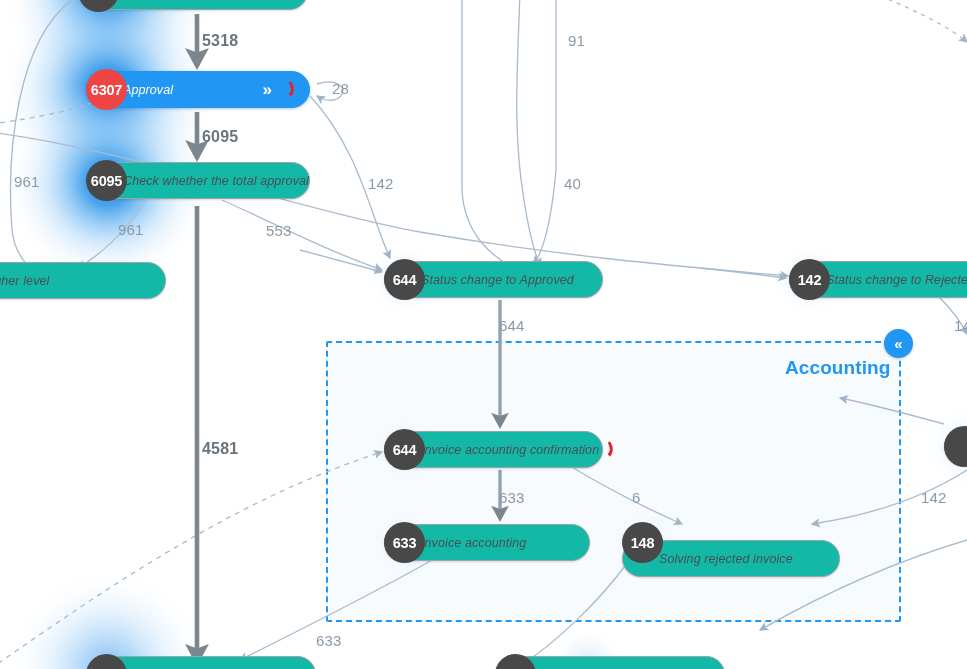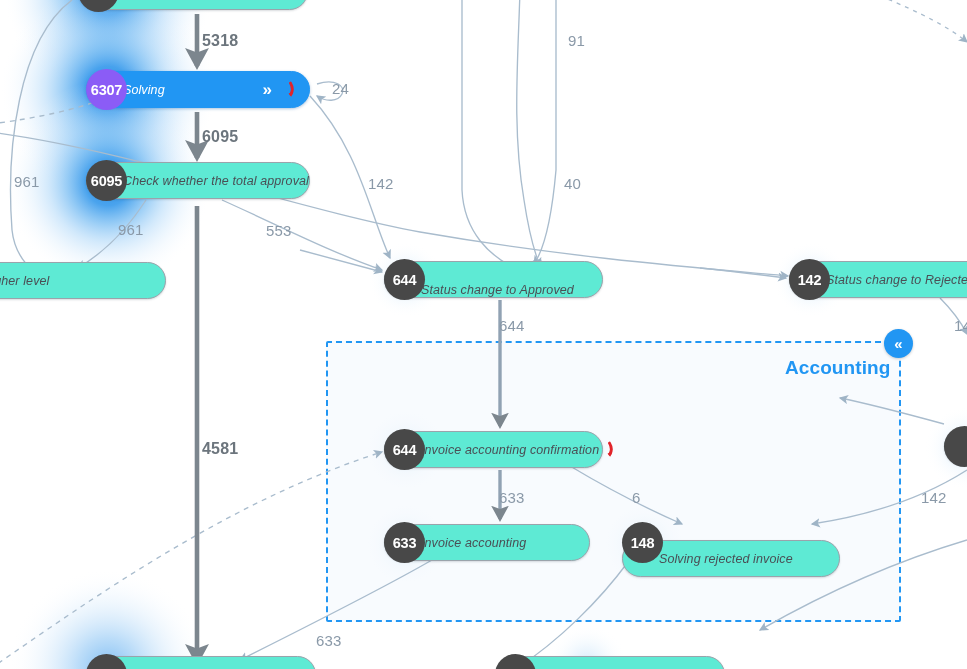--- a/index.html
+++ b/index.html
@@ -37,7 +37,7 @@
     box-shadow:0 1px 3px rgba(20,90,160,.35);
   }
   .node.selected .chip .lbl{color:#ffffff;}
-  .node.selected .badge{background:#8b5cf6;}
+  .node.selected .badge{background:#ef4444;}
 
   .chev{
     margin-left:auto;color:#ffffff;font-size:17px;font-weight:bold;line-height:1;

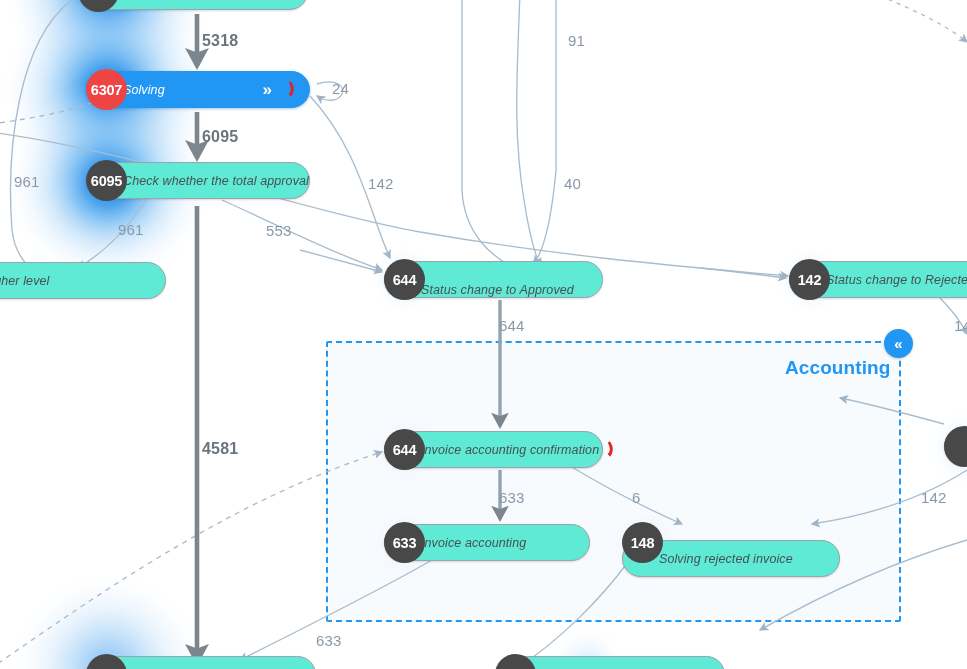--- a/index.html
+++ b/index.html
@@ -194,7 +194,7 @@
       </div>
       <div class="node selected" style="left: 86px; top: 70px;">
         <div class="chip" style="width: 224px;">
-          <span class="lbl">Solving</span>
+          <span class="lbl">Approval</span>
           <span class="chev">»</span>
           <span class="loopicon"><svg viewBox="0 0 16 18" width="15" height="17">
               <path d="M11.2,2.2 C13.6,6.2 13.9,10.2 11.6,14.1" fill="none" stroke="#e1242a" stroke-width="3.1" stroke-linecap="round"></path>

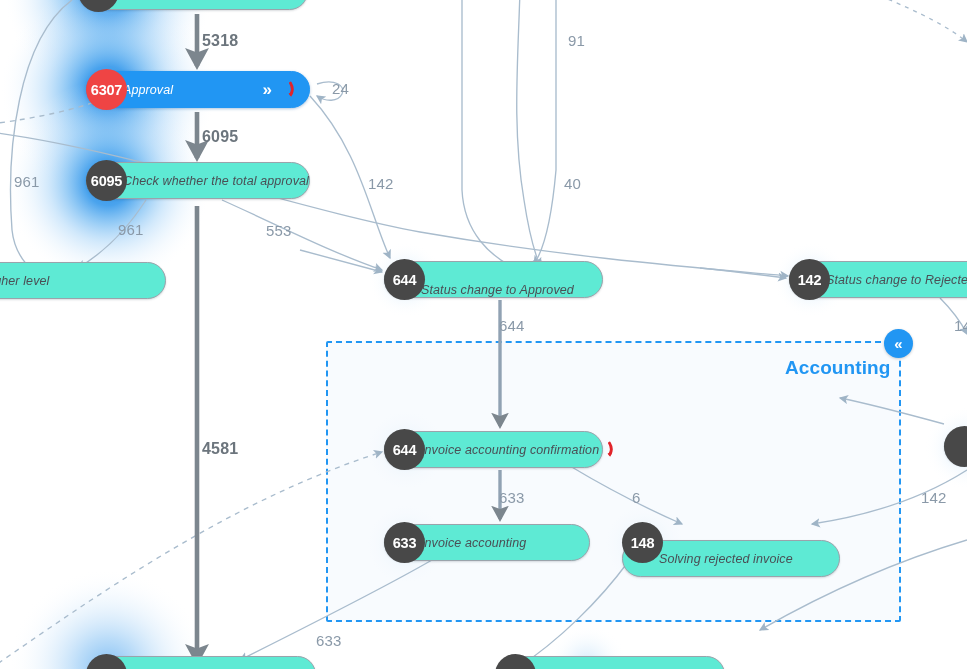--- a/index.html
+++ b/index.html
@@ -270,7 +270,7 @@
 
   <div id="label-layer">
       <div class="elabel thick" style="left: 202px; top: 32px;">5318</div>
-      <div class="elabel" style="left: 332px; top: 80px;">24</div>
+      <div class="elabel" style="left: 332px; top: 80px;">28</div>
       <div class="elabel" style="left: 568px; top: 32px;">91</div>
       <div class="elabel thick" style="left: 202px; top: 128px;">6095</div>
       <div class="elabel" style="left: 14px; top: 173px;">961</div>

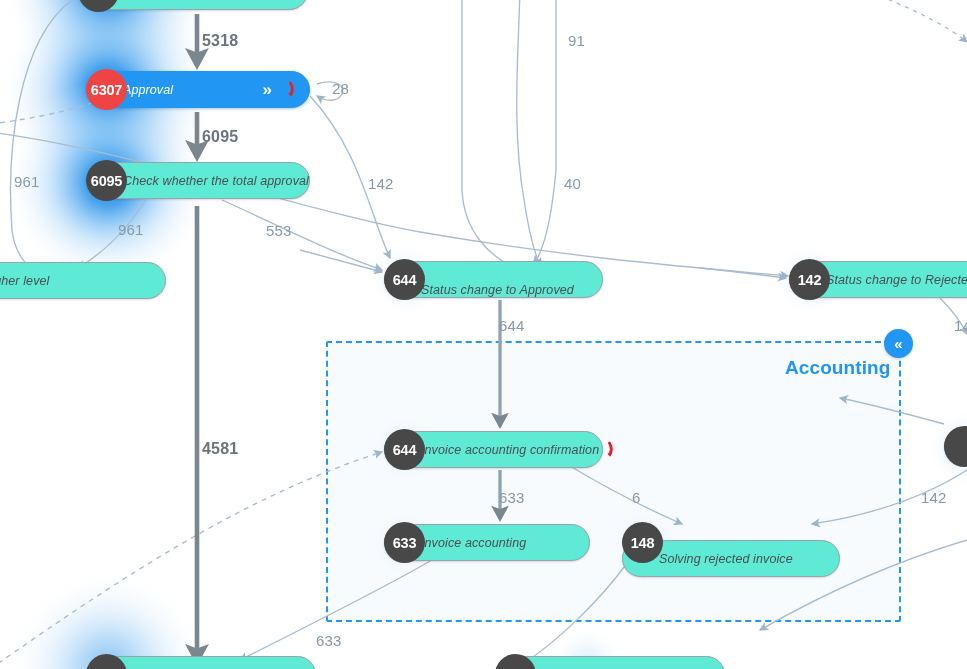--- a/index.html
+++ b/index.html
@@ -19,7 +19,7 @@
   .node{position:absolute;display:flex;align-items:center;height:39px;z-index:5;}
   .node .chip{
     height:37px;border:1.3px solid #9aa3ab;border-radius:19px;
-    background:#5eead4;display:flex;align-items:center;
+    background:#14b8a6;display:flex;align-items:center;
     padding:0 14px 0 36px;box-sizing:border-box;
     box-shadow:0 1px 2px rgba(40,55,70,.18);
   }

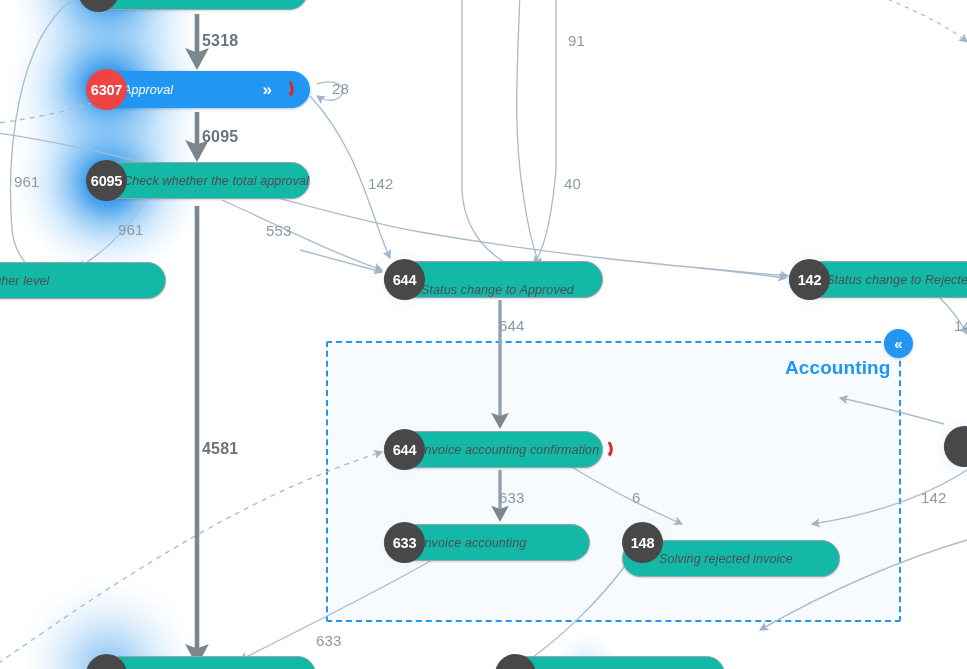--- a/index.html
+++ b/index.html
@@ -215,7 +215,7 @@
         </div>
       </div>
       <div class="node" style="left: 384px; top: 260px;">
-        <div class="chip" style="width: 219px; align-items: flex-end;">
+        <div class="chip" style="width: 219px;">
           <span class="lbl">Status change to Approved</span>
         </div>
         <div class="badge">644</div>

